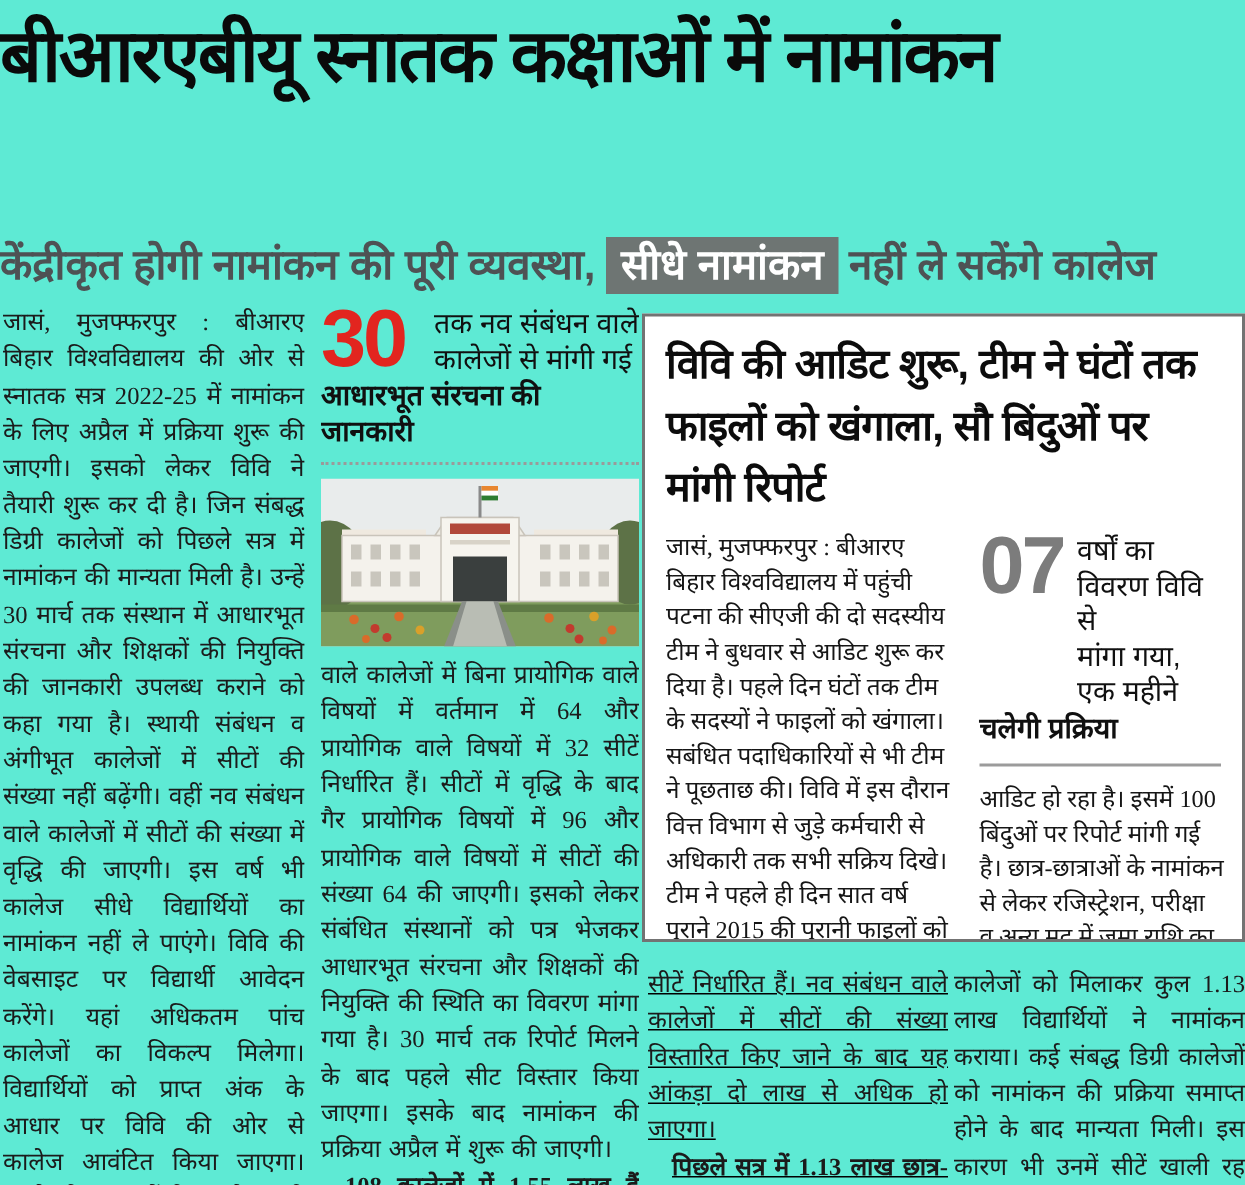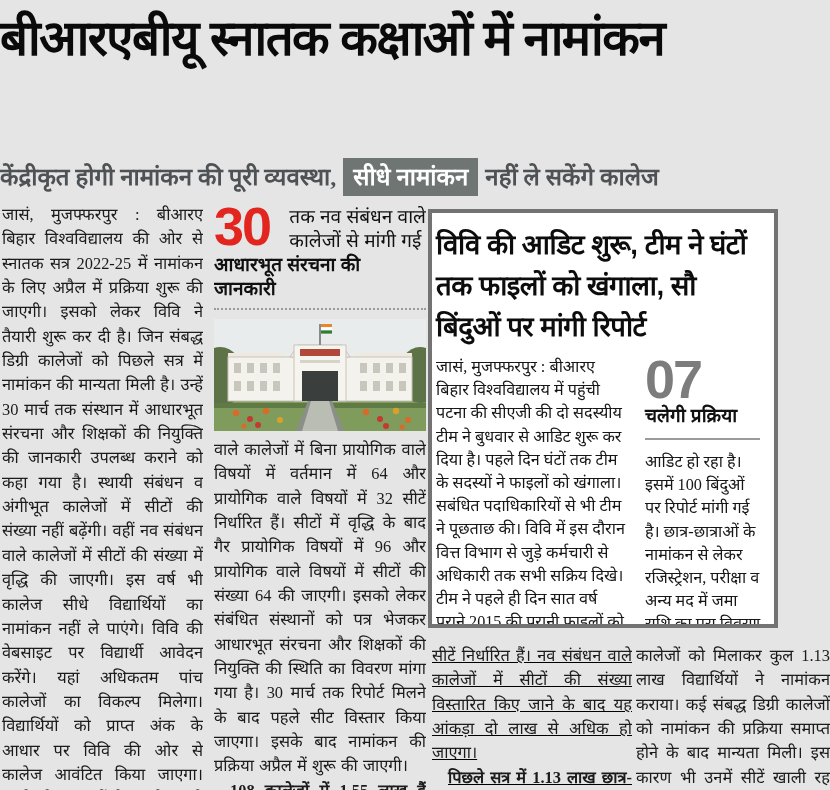--- a/index.html
+++ b/index.html
@@ -5,7 +5,7 @@
   * { margin:0; padding:0; box-sizing:border-box; }
   html,body { background:#ffffff; }
   body { font-family:"Liberation Serif", serif; }
-  .page { position:relative; width:830px; height:790px; background:#e5e5e5; overflow:hidden; }
+  .page { position:relative; width:830px; height:790px; background:#5eead4; overflow:hidden; }
 
   
   .masthead { position:absolute; left:0; top:0; width:830px; height:156px; overflow:hidden; }

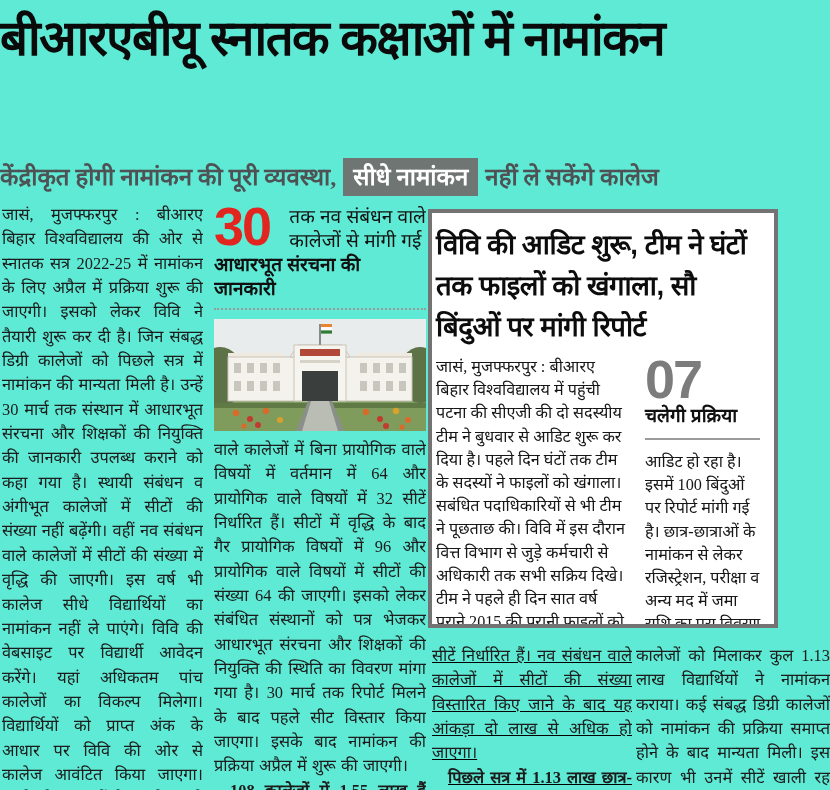--- a/index.html
+++ b/index.html
@@ -16,8 +16,8 @@
   }
   .subhead {
     position:absolute; left:0; top:157px; width:830px; height:44px; overflow:hidden;
-    font-family:Liberation Serif, serif; font-weight:700;
-    font-size:24px; line-height:40px; color:#4e5254; white-space:nowrap;
+    font-family:Liberation Sans, sans-serif; font-weight:700;
+    font-size:28px; line-height:40px; color:#4e5254; white-space:nowrap;
   }
   .subhead-highlight {
     display:inline-block; background:#6e7573; color:#ffffff;

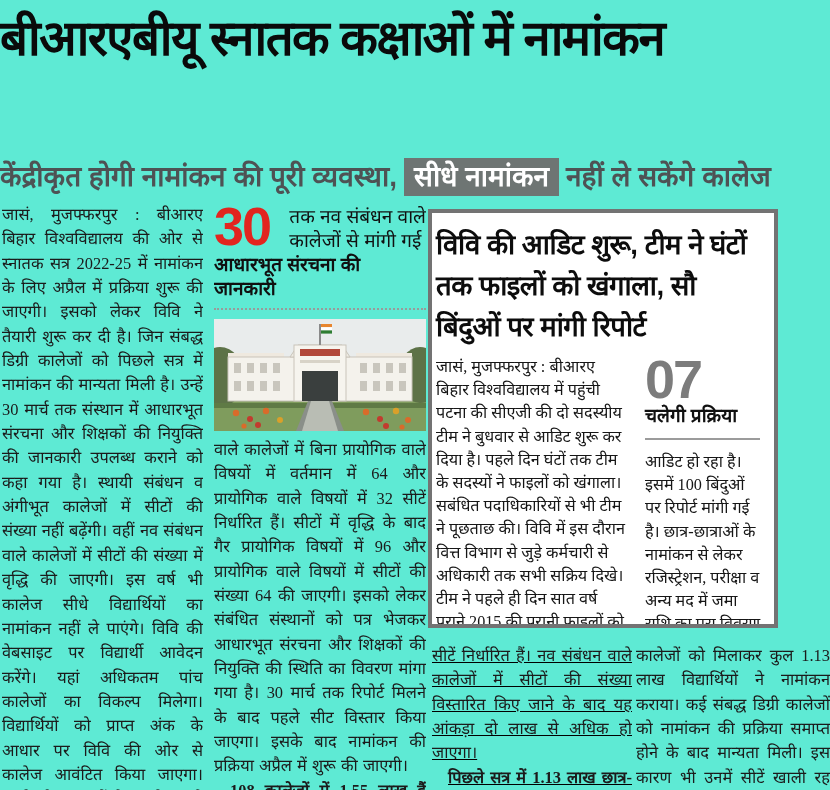--- a/index.html
+++ b/index.html
@@ -60,8 +60,8 @@
 
   
   .boxed {
-    position:absolute; left:428px; top:209px; width:350px; height:419px;
-    border:4px solid #737373; background:#fff; padding:11px 12px 8px 4px; overflow:hidden;
+    position:absolute; left:428px; top:209px; width:402px; height:419px;
+    border:2px solid #737373; background:#fff; padding:11px 12px 8px 14px; overflow:hidden;
   }
   .box-headline {
     font-family:"Liberation Sans", sans-serif; font-weight:800;

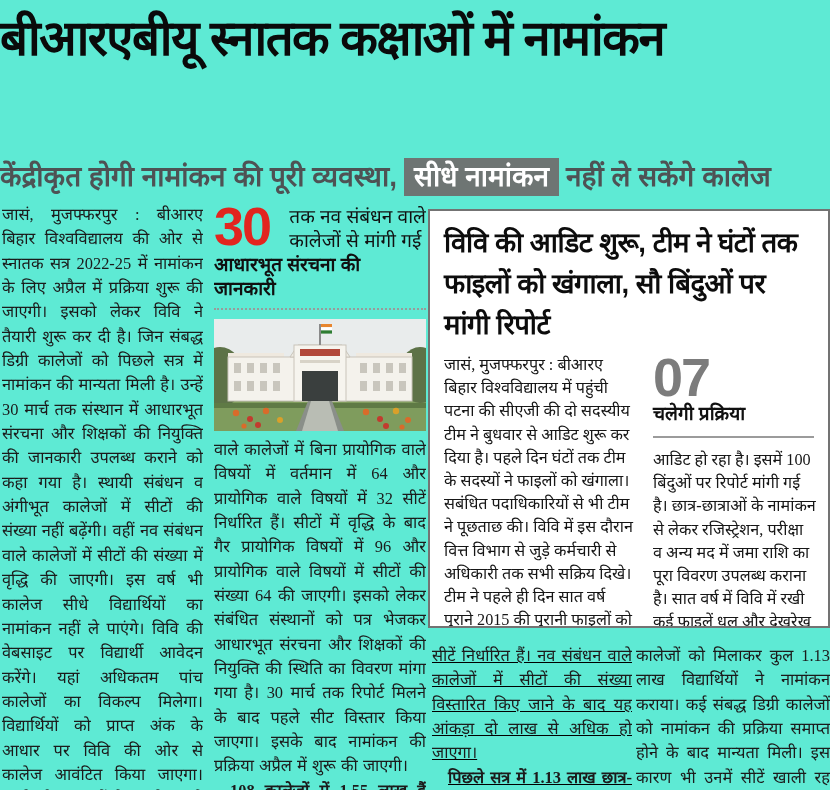--- a/index.html
+++ b/index.html
@@ -170,6 +170,10 @@
       <div class="box-col-right">
         <div class="callout-row">
           <span class="callout-num num-gray">07</span>
+          <span class="callout-bold">
+            <span>वर्षों का विवरण विवि से</span><br>
+            <span>मांगा गया, एक महीने</span>
+          </span>
         </div>
         <div class="callout-line3">चलेगी प्रक्रिया</div>
         <hr class="box-rule">

